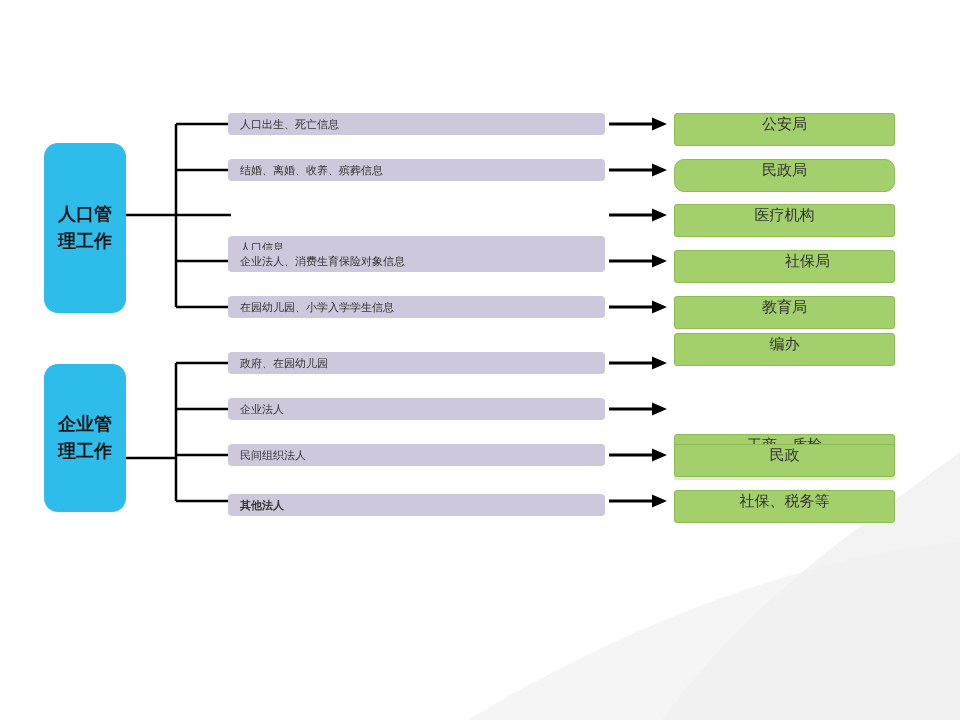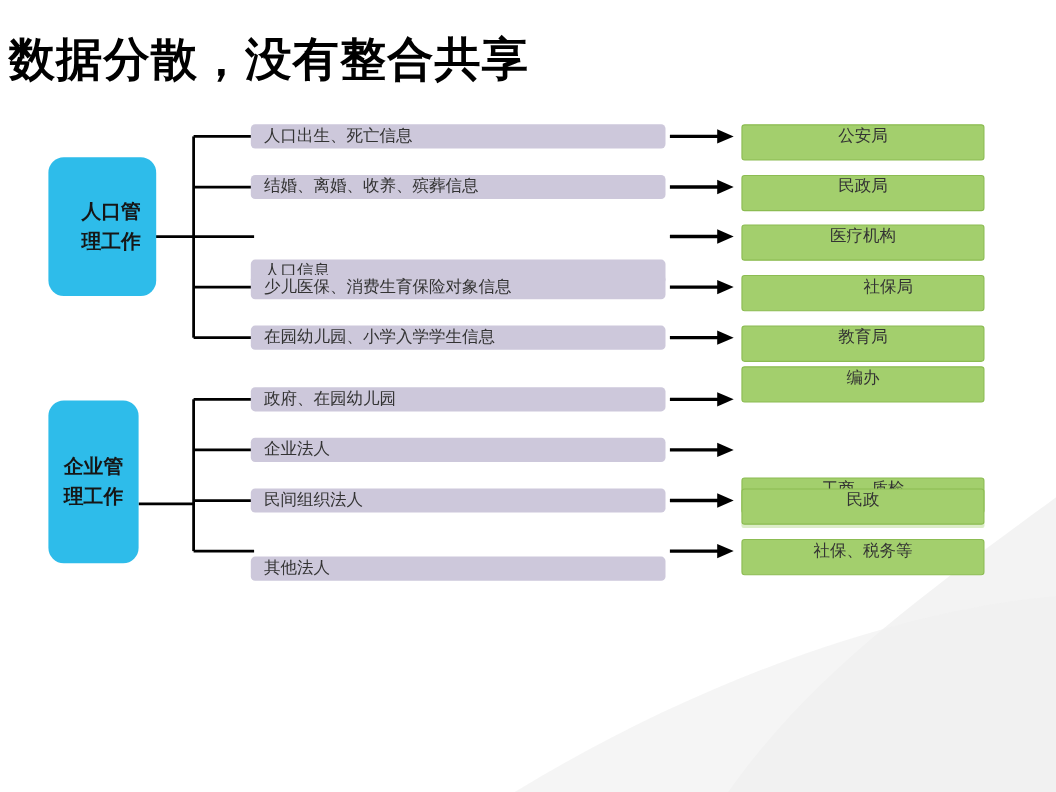--- a/index.html
+++ b/index.html
@@ -47,7 +47,6 @@
     <path d="M960,542 C804,556 622,626 468,720 L960,720 Z" fill="#EFEFEF" opacity="0.65"></path>
   </svg>
 
-  <div class="title" style="color: rgb(0, 0, 0);">数据分散，没有整合共享</div>
 
   <svg class="connector-layer" width="960" height="720" viewBox="0 0 960 720" id="connector-svg">
       <line x1="126" y1="215" x2="176" y2="215" stroke="#000000" stroke-width="2.5"></line>

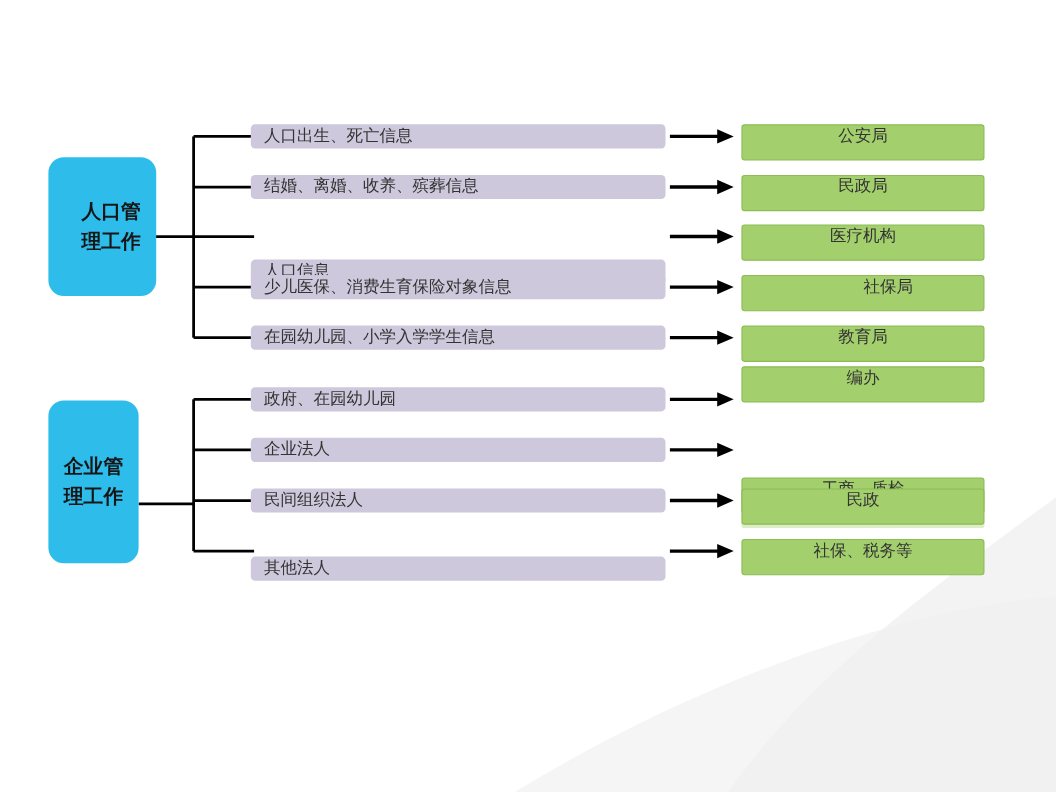--- a/index.html
+++ b/index.html
@@ -23,7 +23,7 @@
   .item-bar{
     position:absolute;left:228px;width:377px;height:22px;z-index:2;
     background:var(--c-bar,#CDC8DB);border-radius:4px;
-    font-size:15px;color:#333;line-height:22px;padding-left:12px;
+    font-size:11px;color:#333;line-height:22px;padding-left:12px;
     box-sizing:border-box;white-space:nowrap;overflow:hidden;
   }
   .target-box{

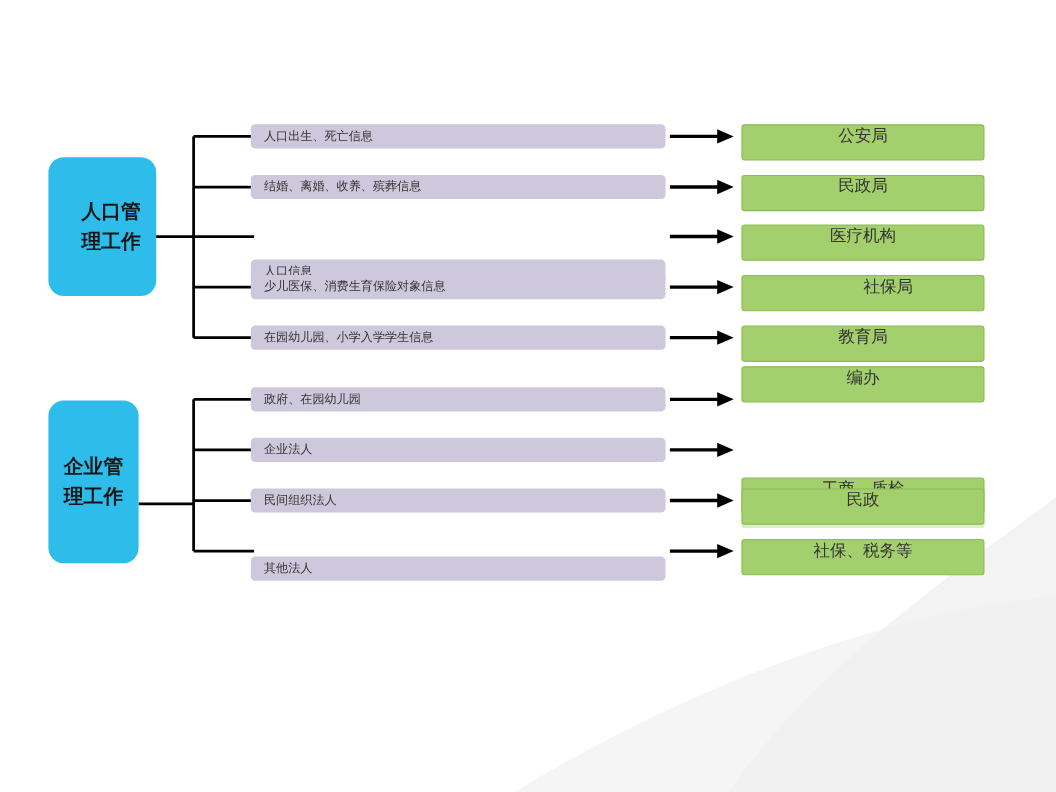--- a/index.html
+++ b/index.html
@@ -97,7 +97,7 @@
       <div class="item-bar" style="top: 113px;"><span>人口出生、死亡信息</span></div>
       <div class="target-box" style="top: 113px;"><span>公安局</span></div>
       <div class="item-bar" style="top: 159px;"><span>结婚、离婚、收养、殡葬信息</span></div>
-      <div class="target-box" style="top: 159px;"><span>民政局</span></div>
+      <div class="target-box" style="top: 159px; border-radius: 10px;"><span>民政局</span></div>
       <div class="item-bar" style="top: 212px; margin-top: 24px;"><span>人口信息</span></div>
       <div class="target-box" style="top: 204px;"><span>医疗机构</span></div>
       <div class="item-bar" style="top: 250px;"><span>少儿医保、消费生育保险对象信息</span></div>

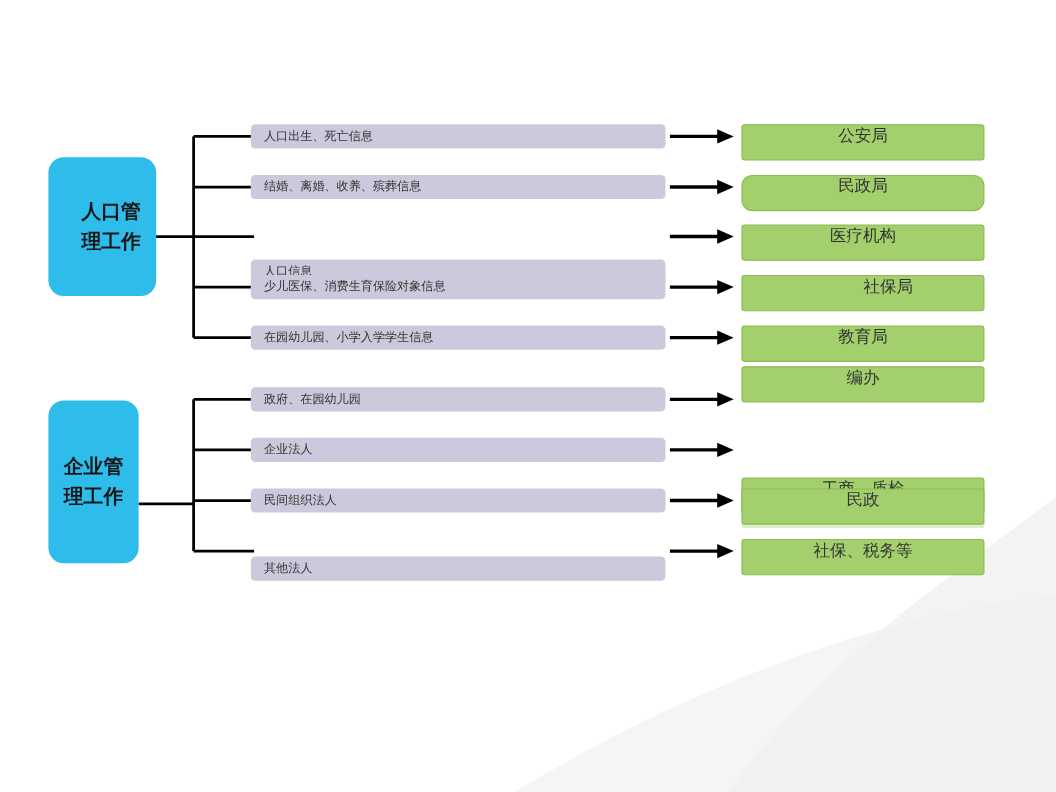--- a/index.html
+++ b/index.html
@@ -82,7 +82,7 @@
       <polygon points="667,501 652,494.5 652,507.5" fill="#000000"></polygon>
     </svg>
 
-  <div class="source-box" style="top: 143px; height: 126px; padding-left: 16px;">
+  <div class="source-box" style="top: 143px; height: 170px;">
     <div>人口管</div>
     <div>理工作</div>
   </div>

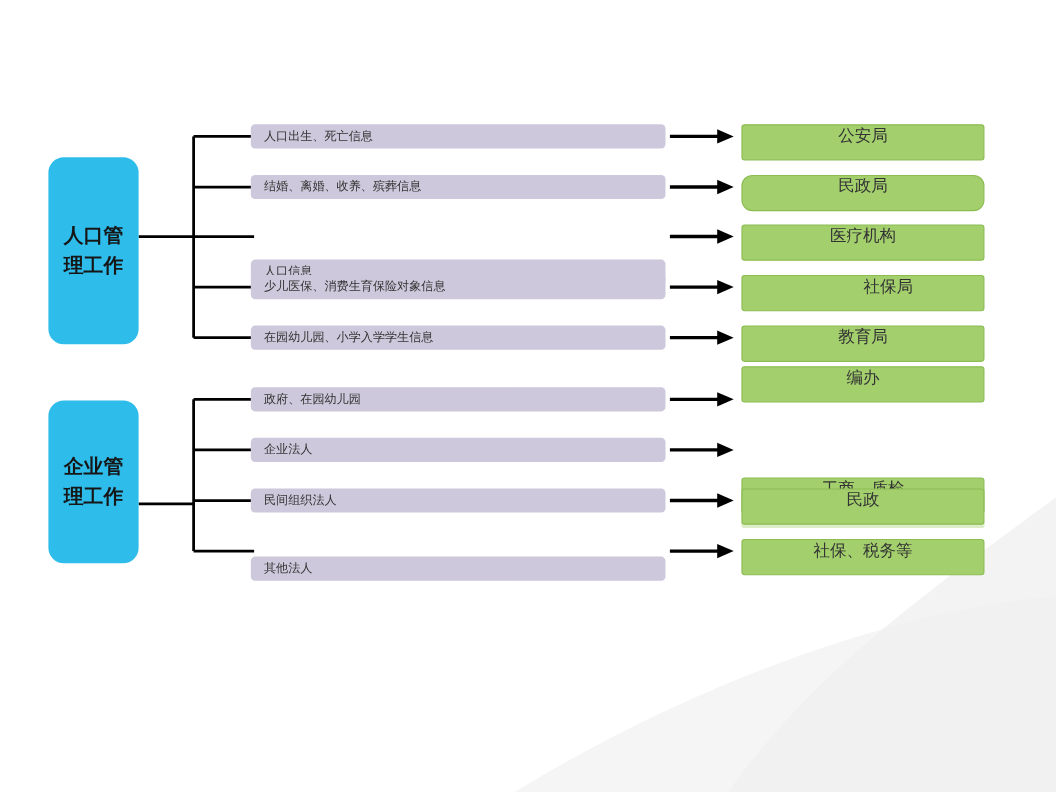--- a/index.html
+++ b/index.html
@@ -100,7 +100,7 @@
       <div class="target-box" style="top: 159px; border-radius: 10px;"><span>民政局</span></div>
       <div class="item-bar" style="top: 212px; margin-top: 24px;"><span>人口信息</span></div>
       <div class="target-box" style="top: 204px;"><span>医疗机构</span></div>
-      <div class="item-bar" style="top: 250px;"><span>少儿医保、消费生育保险对象信息</span></div>
+      <div class="item-bar" style="top: 250px;"><span>企业法人、消费生育保险对象信息</span></div>
       <div class="target-box" style="top: 250px; padding-left: 46px;"><span>社保局</span></div>
       <div class="item-bar" style="top: 296px;"><span>在园幼儿园、小学入学学生信息</span></div>
       <div class="target-box" style="top: 296px;"><span>教育局</span></div>

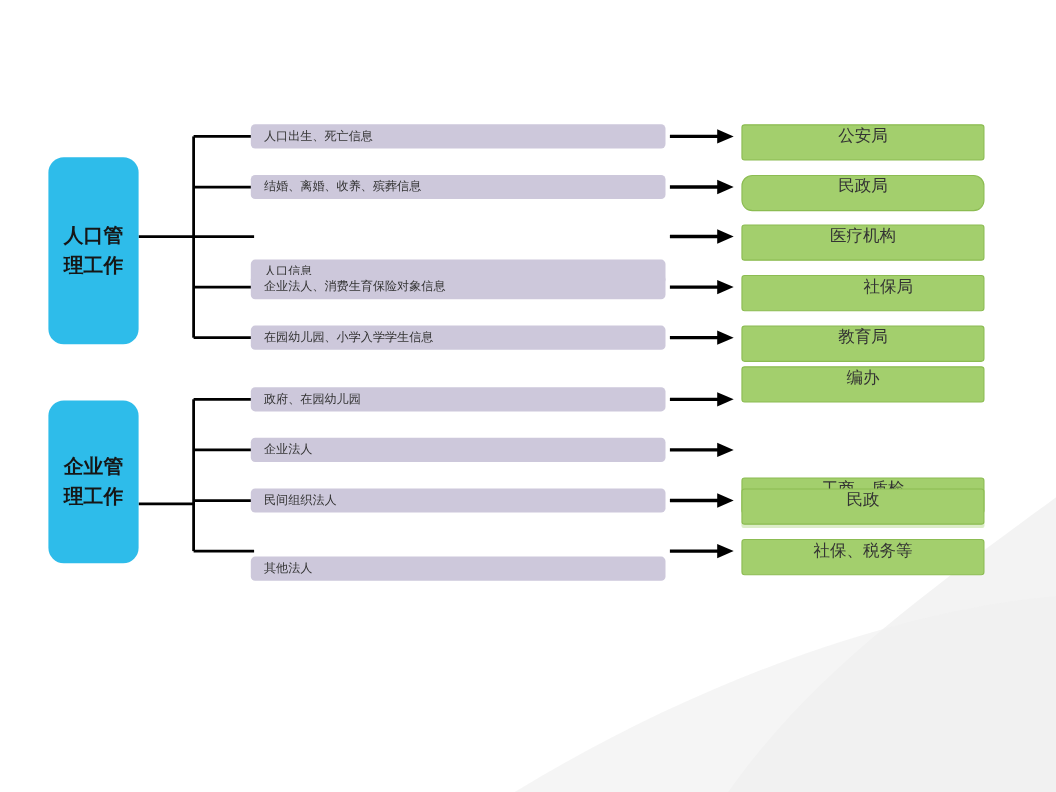--- a/index.html
+++ b/index.html
@@ -110,7 +110,7 @@
       <div class="target-box" style="top: 398px; margin-top: 36px;"><span>工商、质检</span></div>
       <div class="item-bar" style="top: 444px;"><span>民间组织法人</span></div>
       <div class="target-box" style="top: 444px;"><span>民政</span></div>
-      <div class="item-bar" style="top: 506px;"><span>其他法人</span></div>
+      <div class="item-bar" style="top: 494px; font-weight: bold;"><span>其他法人</span></div>
       <div class="target-box" style="top: 490px;"><span>社保、税务等</span></div>
     </div>
 </div>

